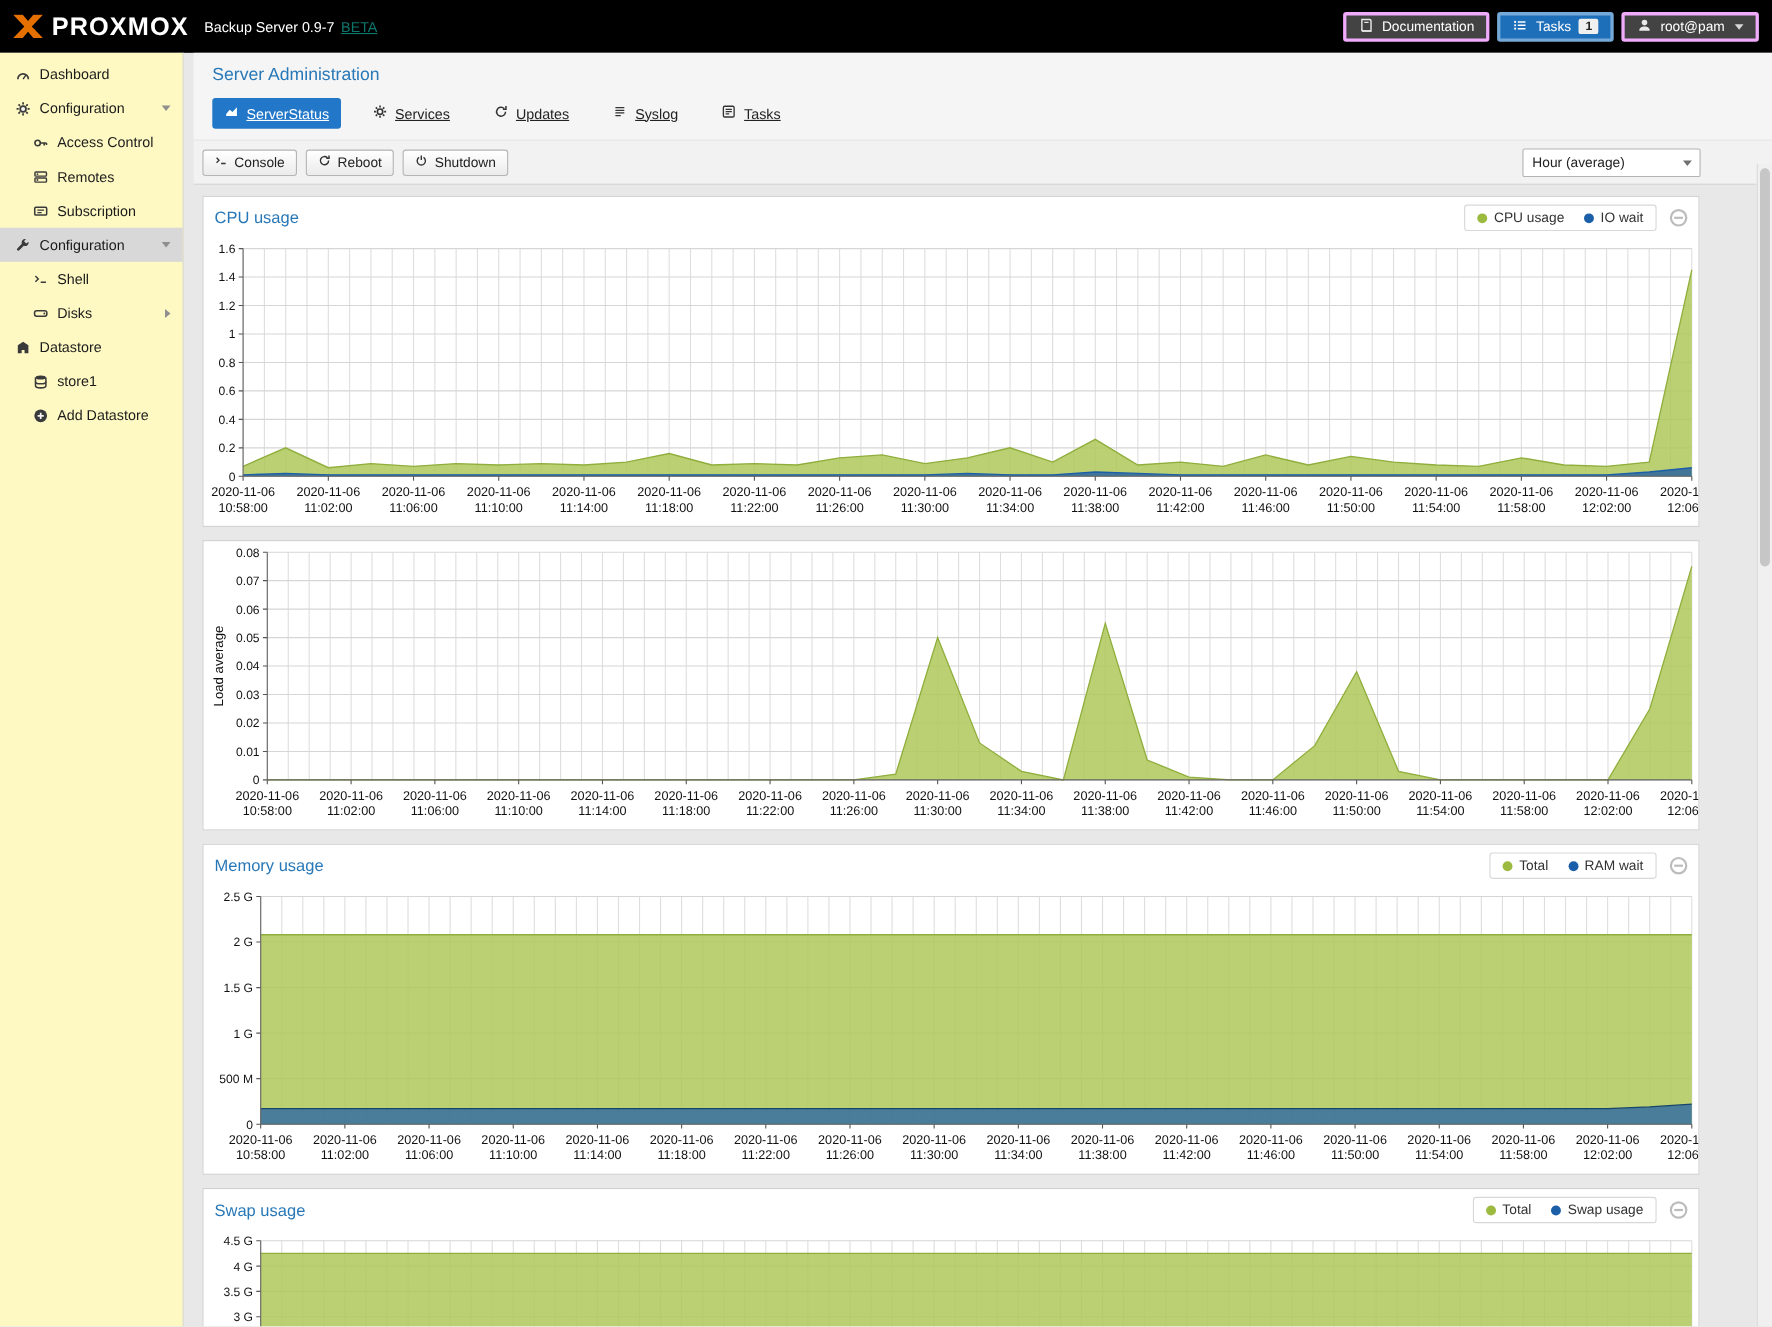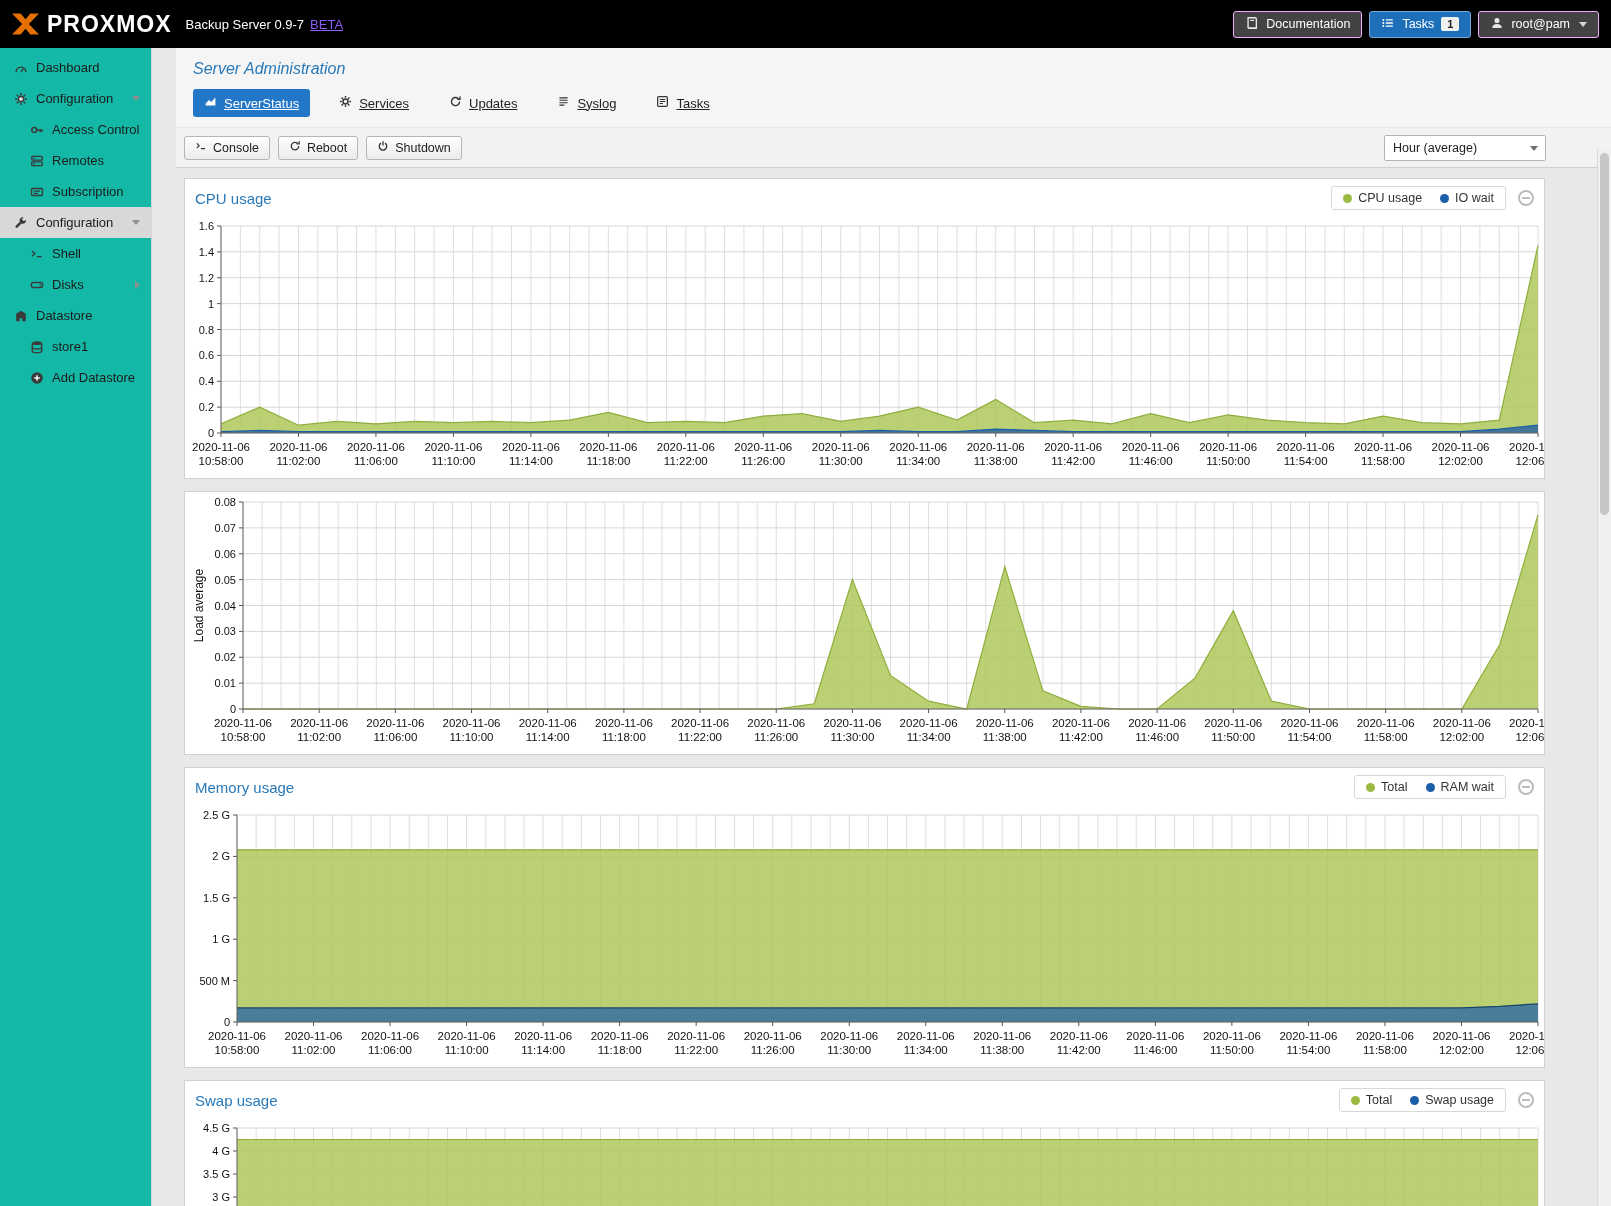--- a/index.html
+++ b/index.html
@@ -12,7 +12,7 @@
   .logo-mark { display:inline-flex; margin-right:8px; }
   .brand { color:#fff; font-weight:bold; font-size:23px; letter-spacing:1px; }
   .product { color:#fff; font-size:13px; margin-left:14px; }
-  .beta { color:#8b5cf6; font-size:13px; margin-left:6px; text-decoration:underline; }
+  .beta { color:#0f766e; font-size:13px; margin-left:6px; text-decoration:underline; }
   .topbar-right { margin-left:auto; display:flex; gap:7px; align-items:center; }
   .hbtn { display:inline-flex; align-items:center; gap:7px; height:27px; padding:0 11px; background:#434343; border:1px solid #f0abfc; border-radius:3px; color:#fff; font-size:12.5px; cursor:pointer; }
   .hbtn.tasks { background:#1e6fba; border-color:#74a9d8; }

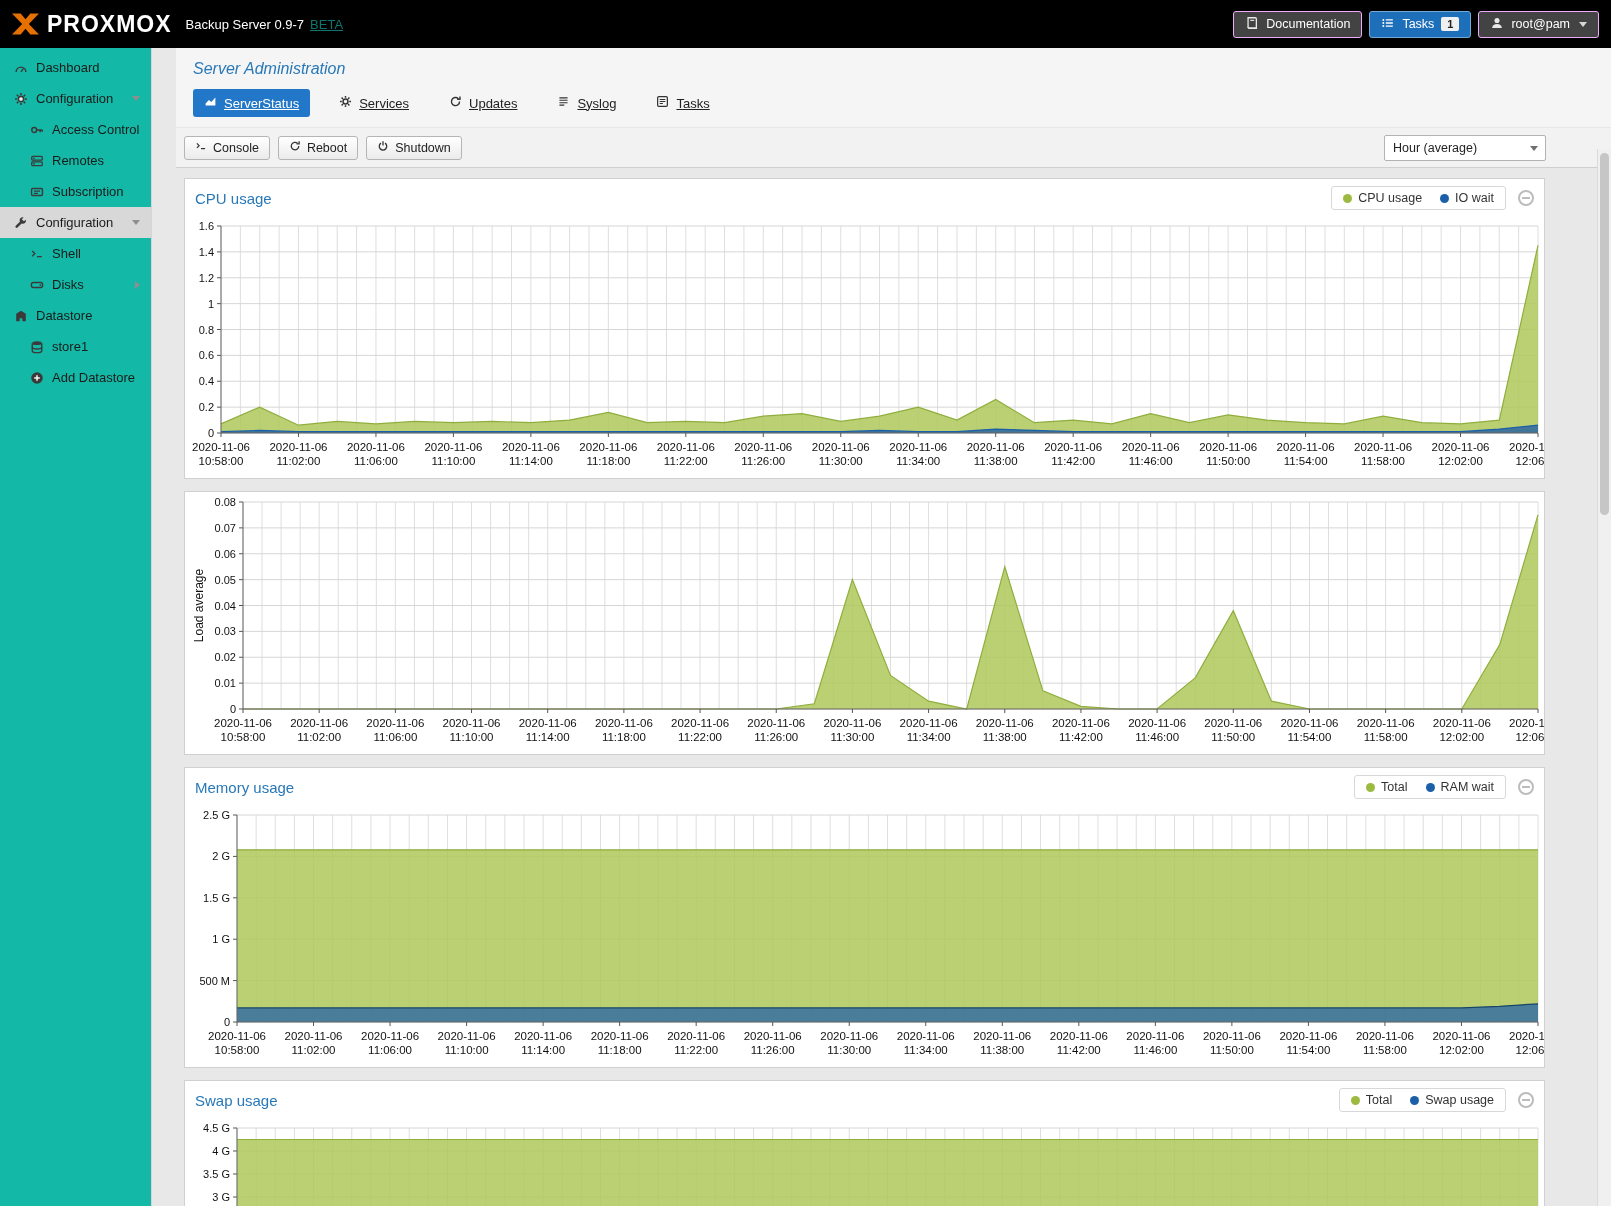--- a/index.html
+++ b/index.html
@@ -14,7 +14,7 @@
   .product { color:#fff; font-size:13px; margin-left:14px; }
   .beta { color:#0f766e; font-size:13px; margin-left:6px; text-decoration:underline; }
   .topbar-right { margin-left:auto; display:flex; gap:7px; align-items:center; }
-  .hbtn { display:inline-flex; align-items:center; gap:7px; height:27px; padding:0 11px; background:#434343; border:1px solid #f0abfc; border-radius:3px; color:#fff; font-size:12.5px; cursor:pointer; }
+  .hbtn { display:inline-flex; align-items:center; gap:7px; height:27px; padding:0 11px; background:#434343; border:3px solid #f0abfc; border-radius:3px; color:#fff; font-size:12.5px; cursor:pointer; }
   .hbtn.tasks { background:#1e6fba; border-color:#74a9d8; }
   .badge { background:#f0f0f0; color:#222; font-size:11px; font-weight:bold; border-radius:2px; padding:1px 6px; }
   .caret-down { width:0; height:0; border-left:4px solid transparent; border-right:4px solid transparent; border-top:5px solid #d7d7d7; margin-left:2px; }

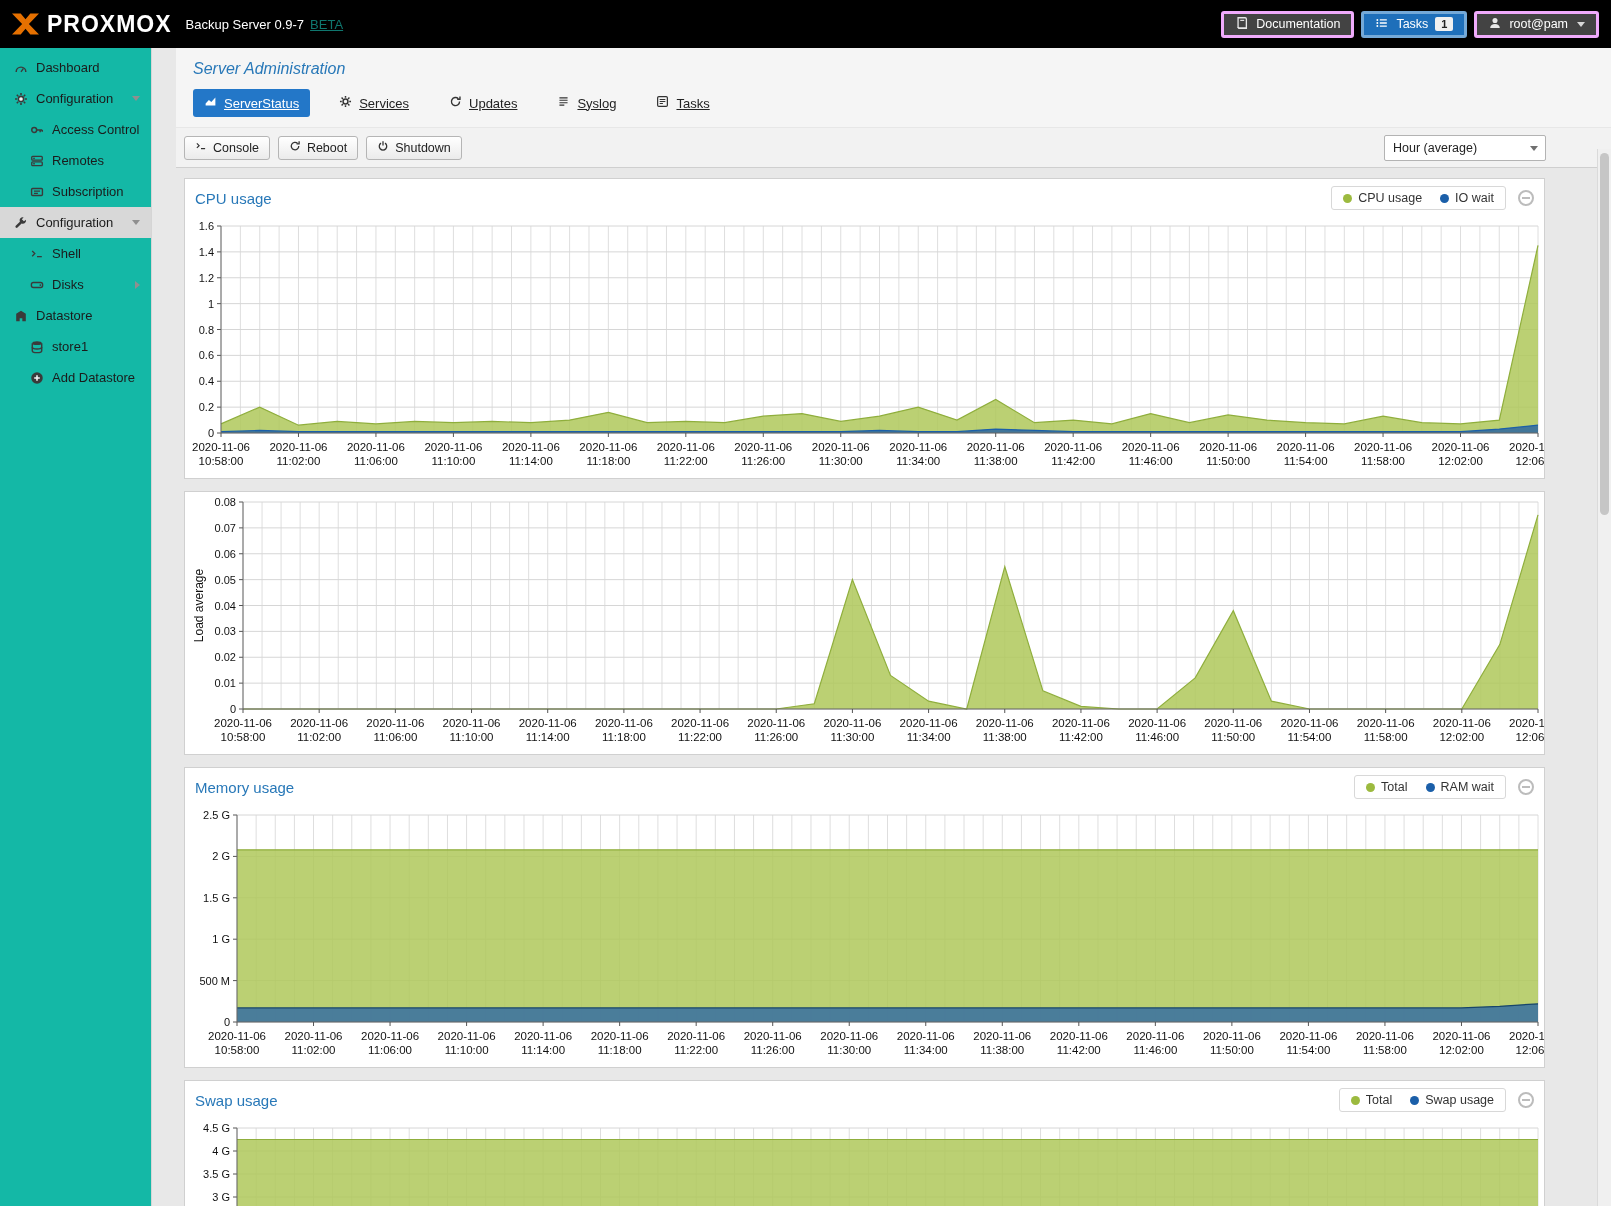--- a/index.html
+++ b/index.html
@@ -20,7 +20,7 @@
   .caret-down { width:0; height:0; border-left:4px solid transparent; border-right:4px solid transparent; border-top:5px solid #d7d7d7; margin-left:2px; }
 
   
-  .sidebar { position:absolute; top:48px; left:0; width:152px; bottom:0; background:#14b8a6; border-right:1px solid #d5d5d5; padding-top:4px; }
+  .sidebar { position:absolute; top:48px; left:0; width:167px; bottom:0; background:#fef9c3; border-right:1px solid #d5d5d5; padding-top:4px; }
   .side-item { display:flex; align-items:center; height:31px; font-size:13px; color:#1b1b1b; padding-left:12px; cursor:pointer; }
   .side-item.lvl1 { padding-left:28px; }
   .side-item.selected { background:#d8d8d8; }

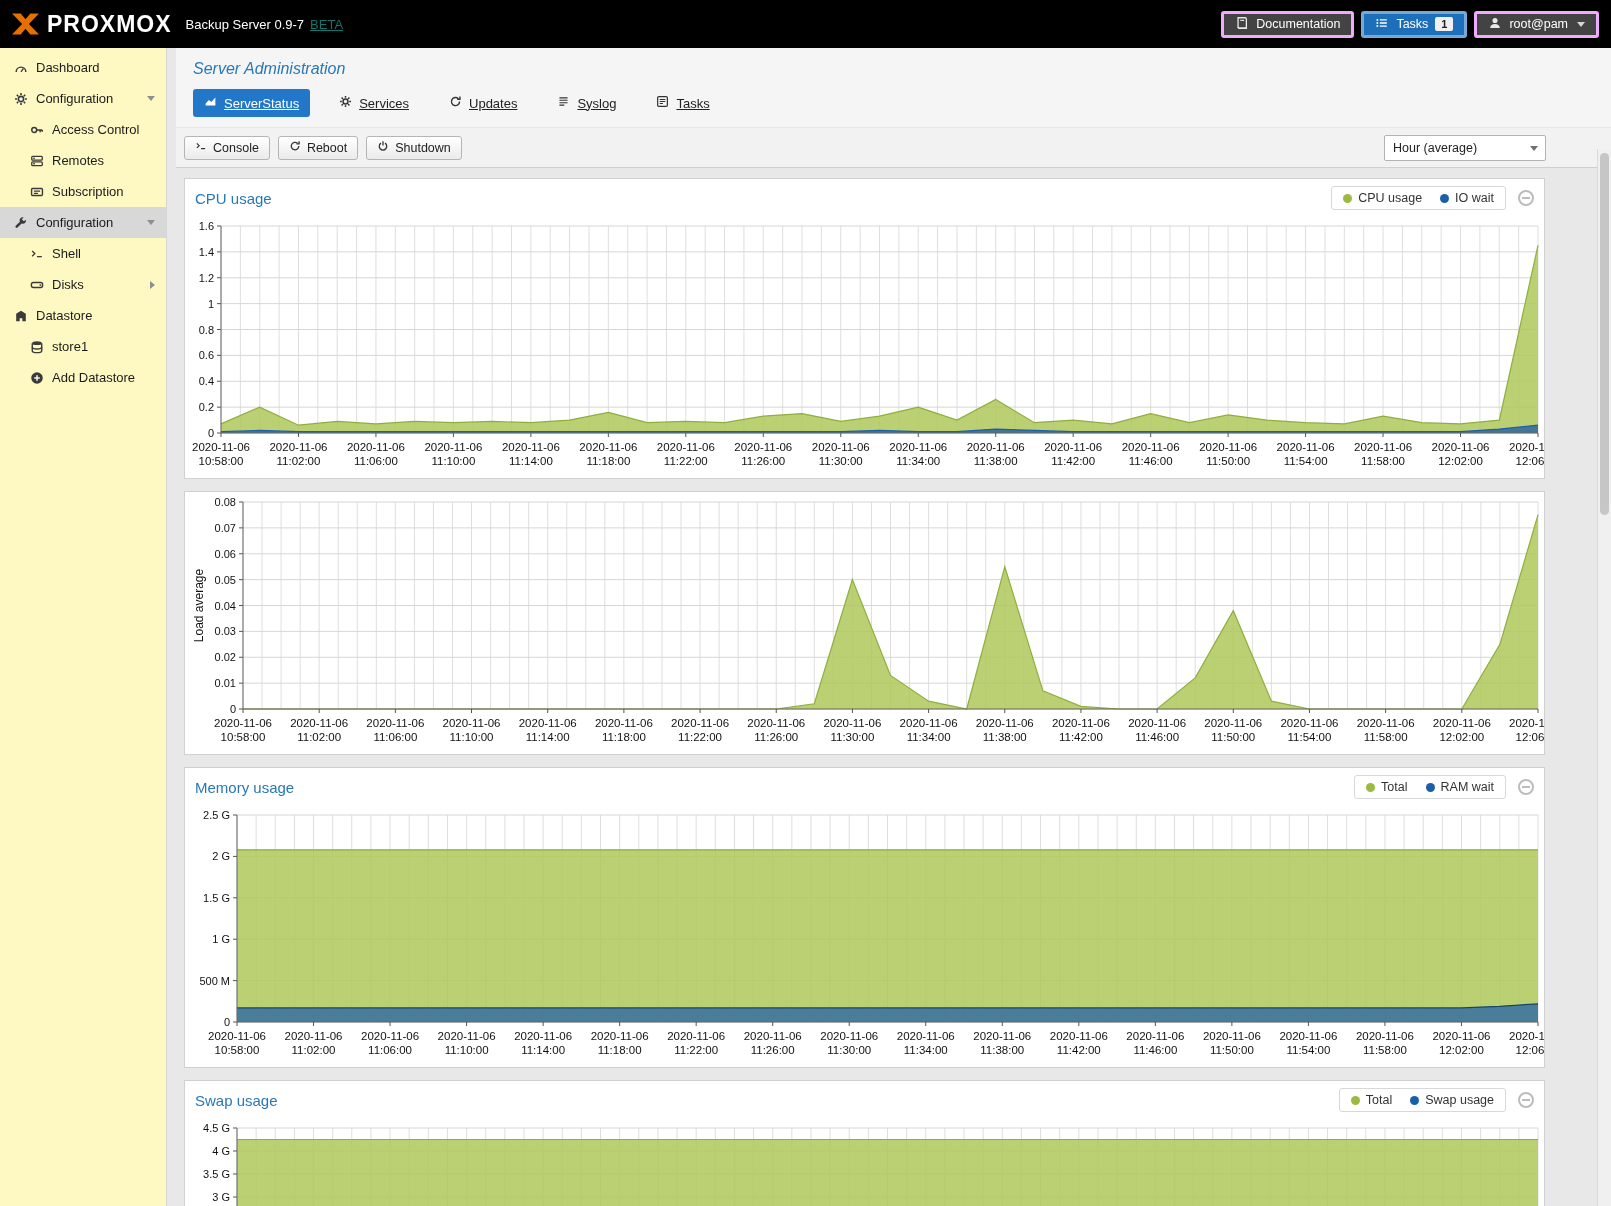--- a/index.html
+++ b/index.html
@@ -33,7 +33,7 @@
   
   .main { position:absolute; top:48px; left:176px; right:0; bottom:0; display:flex; flex-direction:column; }
   .page-head { background:#f5f5f5; padding:12px 16px 10px 17px; }
-  .page-title { font-size:16px; color:#2878b8; margin-bottom:11px;font-style:italic; }
+  .page-title { font-size:16px; color:#2878b8; margin-bottom:11px; }
   .tabs { display:flex; gap:18px; }
   .tab { display:inline-flex; align-items:center; gap:7px; height:28px; padding:0 11px; font-size:13px; color:#222; border-radius:3px; cursor:pointer;text-decoration:underline; }
   .tab svg { width:13px; height:13px; }

